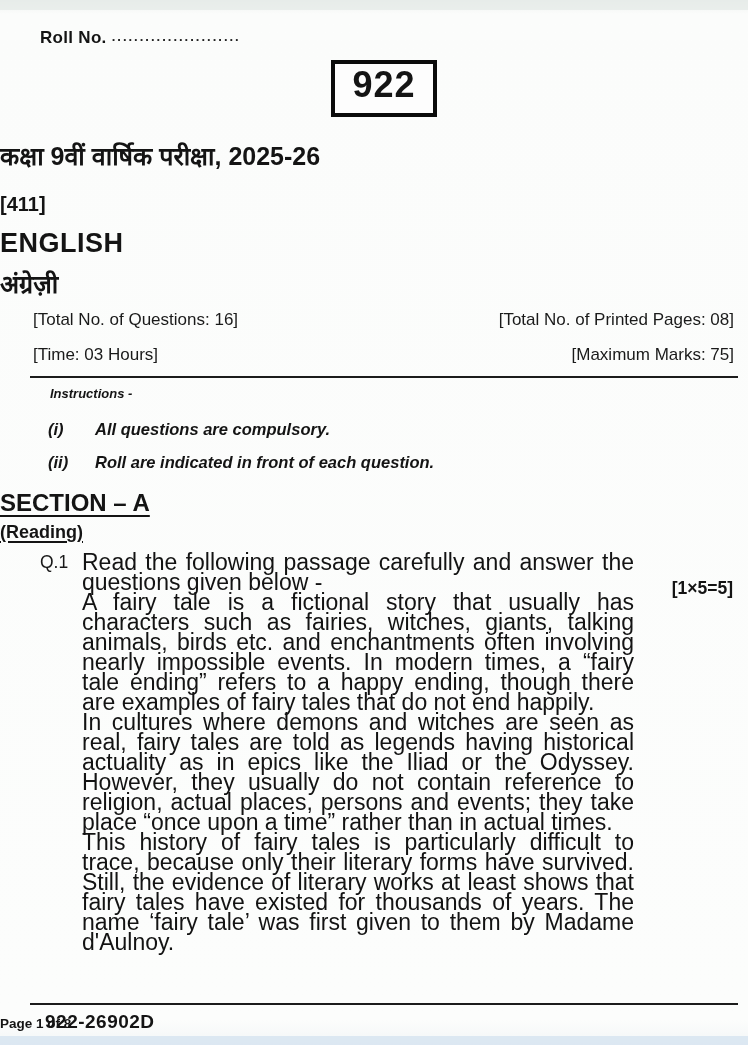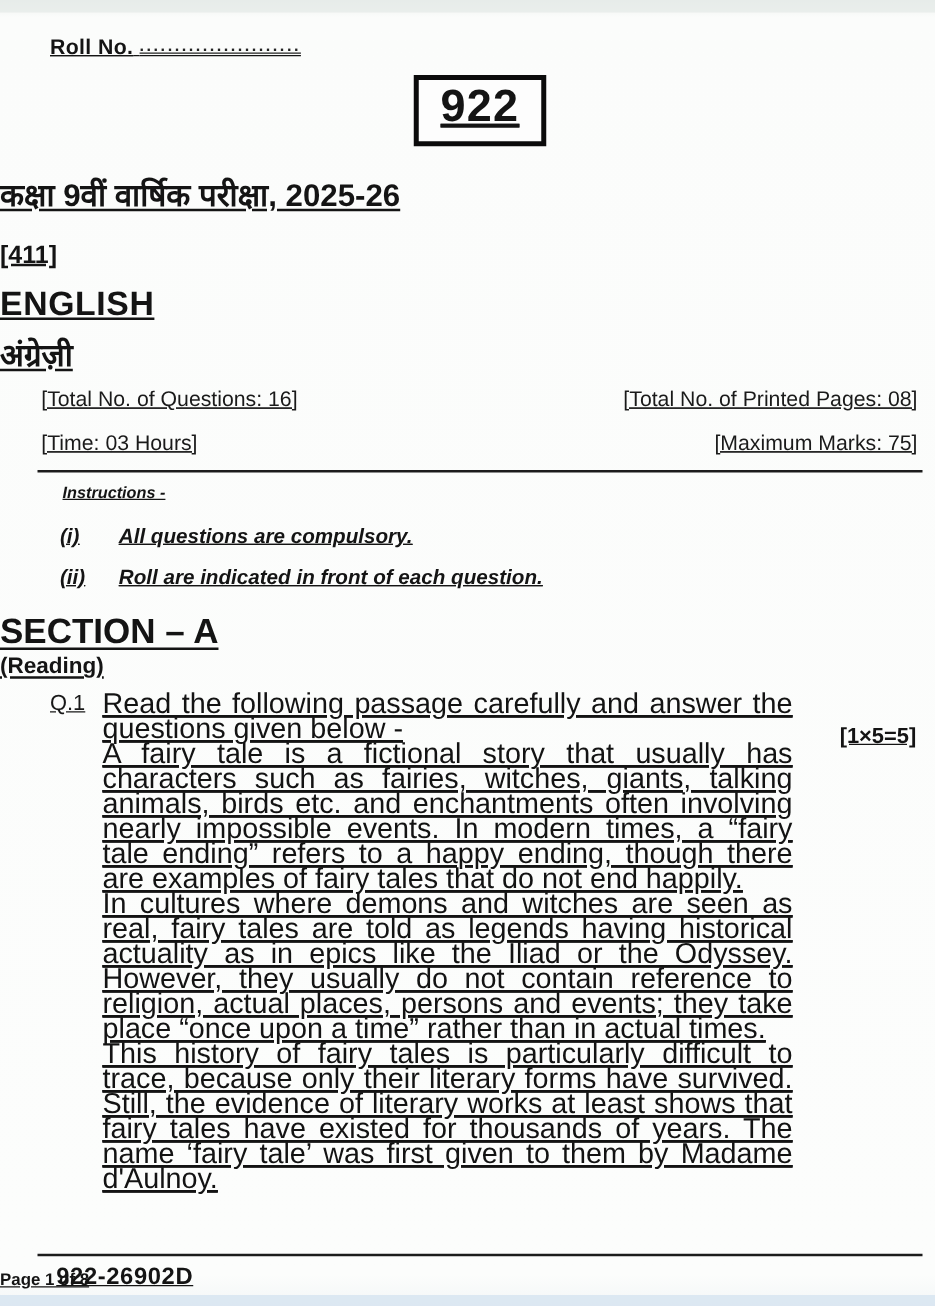--- a/index.html
+++ b/index.html
@@ -2,7 +2,7 @@
 <html><head>
 <meta charset="utf-8">
 <style>
-  * { margin: 0; padding: 0; box-sizing: border-box; text-decoration: underline; }
+  * { margin: 0; padding: 0; box-sizing: border-box; }
   html, body { width: 748px; height: 1045px; }
   body {
     font-family: "Liberation Sans", "DejaVu Sans", sans-serif;

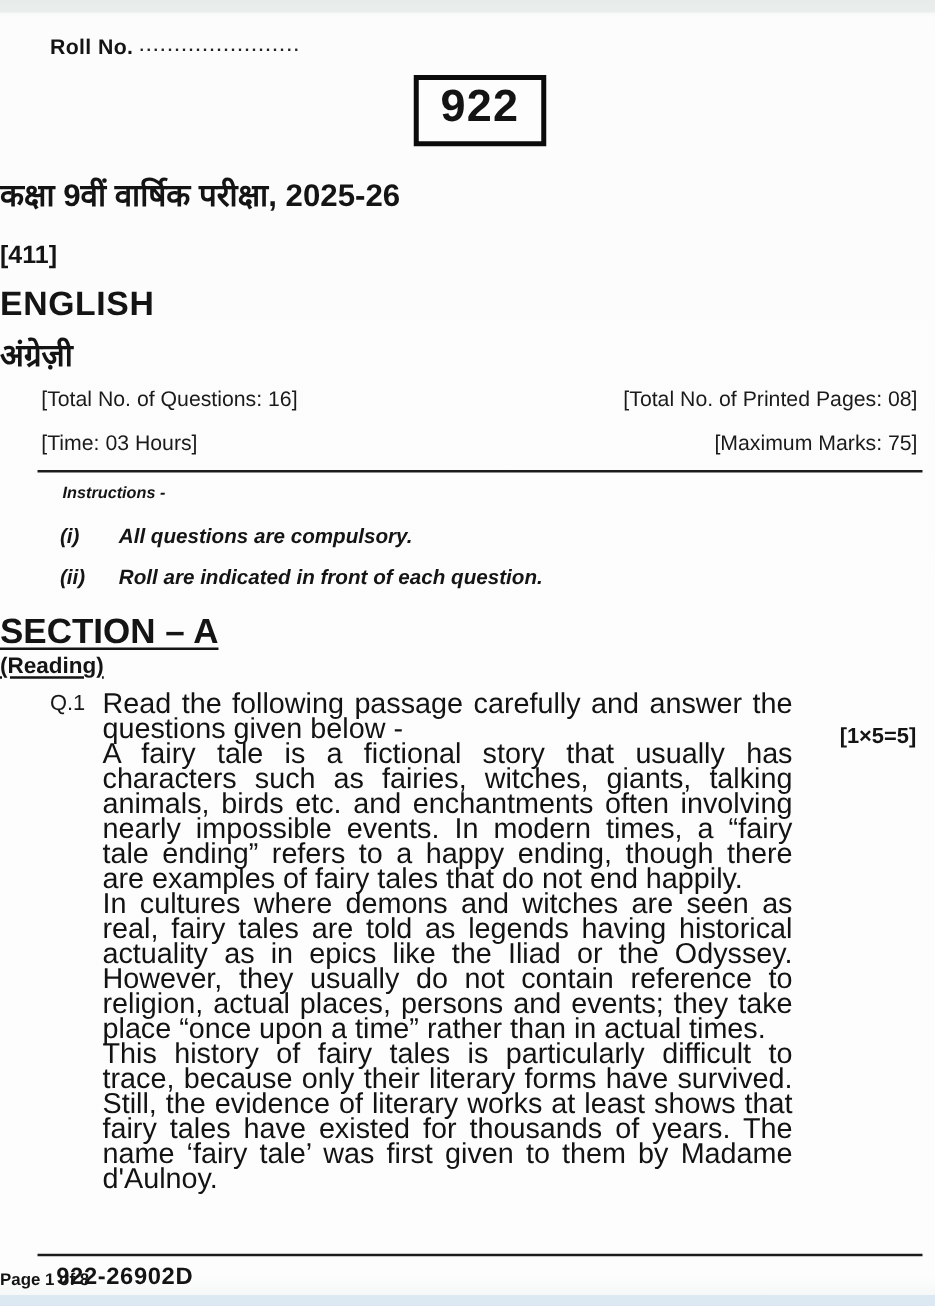--- a/index.html
+++ b/index.html
@@ -65,7 +65,7 @@
   .instr-item-2 { top: 453px; }
 
   .section-title {
-    top: 489px; font-size: 28px; font-weight: bold;
+    top: 489px; font-size: 24px; font-weight: bold;
     text-decoration: underline; text-decoration-thickness: 2px; text-underline-offset: 4px;
   }
   .section-sub {

